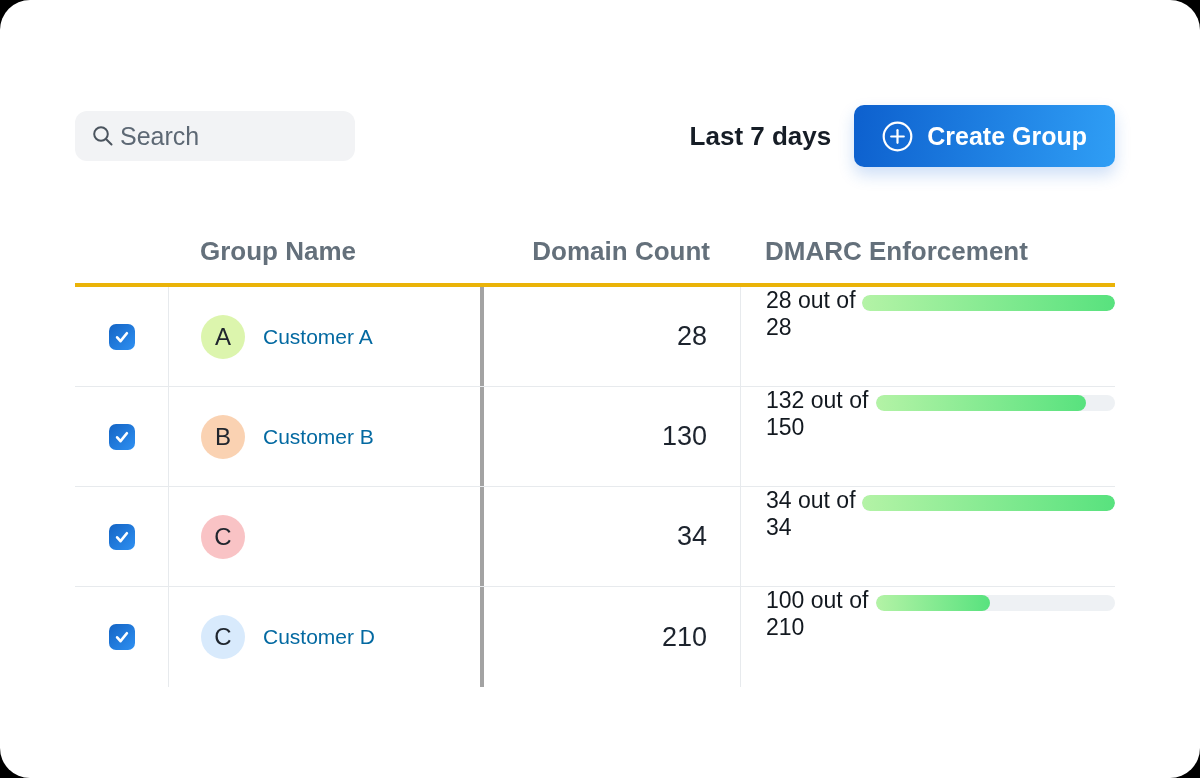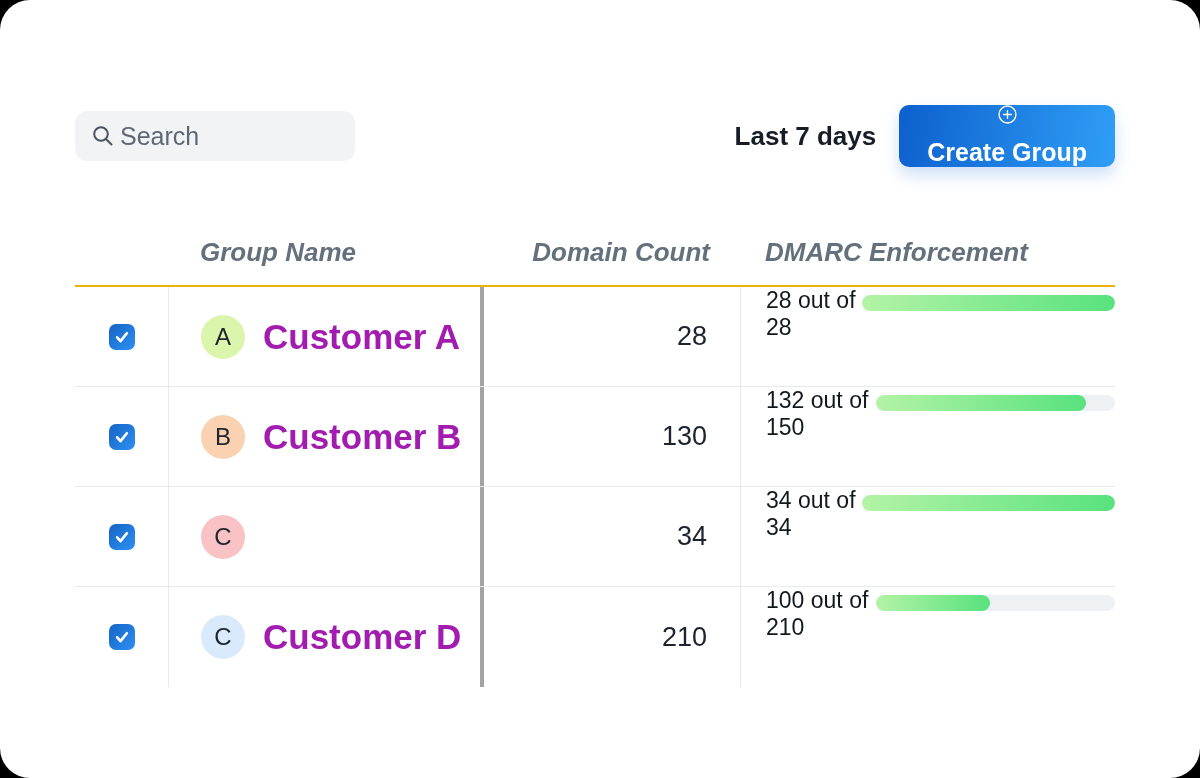--- a/index.html
+++ b/index.html
@@ -76,7 +76,6 @@
     gap: 14px;
     cursor: pointer;
     box-shadow: 0 8px 16px rgba(30, 110, 220, 0.22);
-    flex-direction: column;
   }
 
   

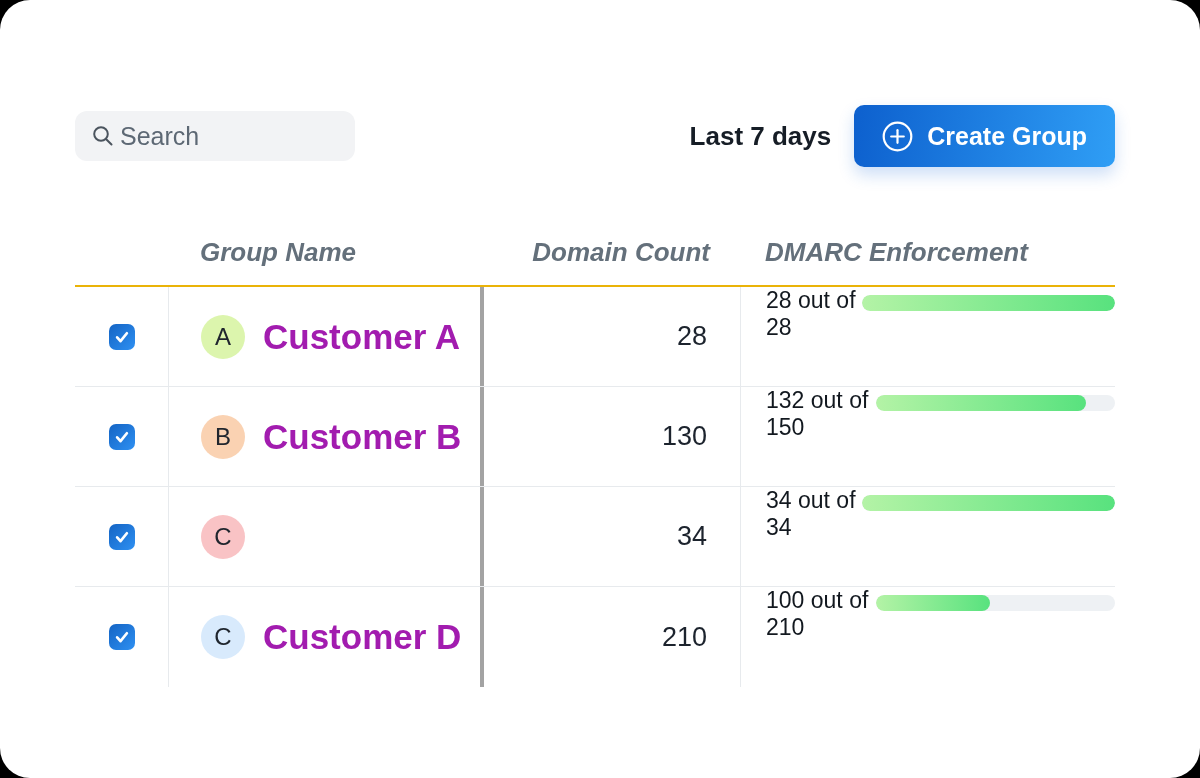--- a/index.html
+++ b/index.html
@@ -87,8 +87,7 @@
   .thead {
     height: 67px;
     align-items: center;
-    border-bottom: 2px solid #eab308;
-    font-style: italic;
+    border-bottom: 4px solid #eab308;
   }
   .th {
     font-size: 26px;

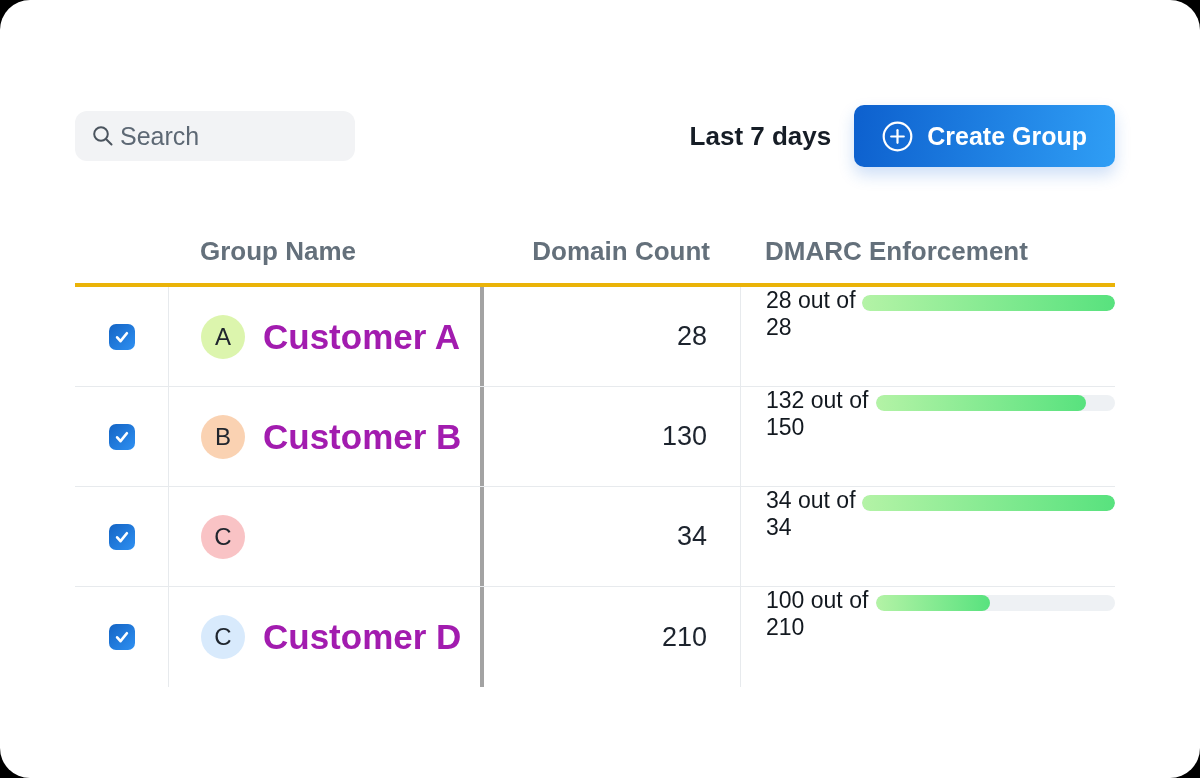--- a/index.html
+++ b/index.html
@@ -144,9 +144,9 @@
     flex: 0 0 auto;
   }
   .link {
-    font-size: 35px;
-    font-weight: 700;
-    color: #a21caf;
+    font-size: 21px;
+    font-weight: 400;
+    color: #0369a1;
     text-decoration: none;
     cursor: pointer;
     white-space: nowrap;

